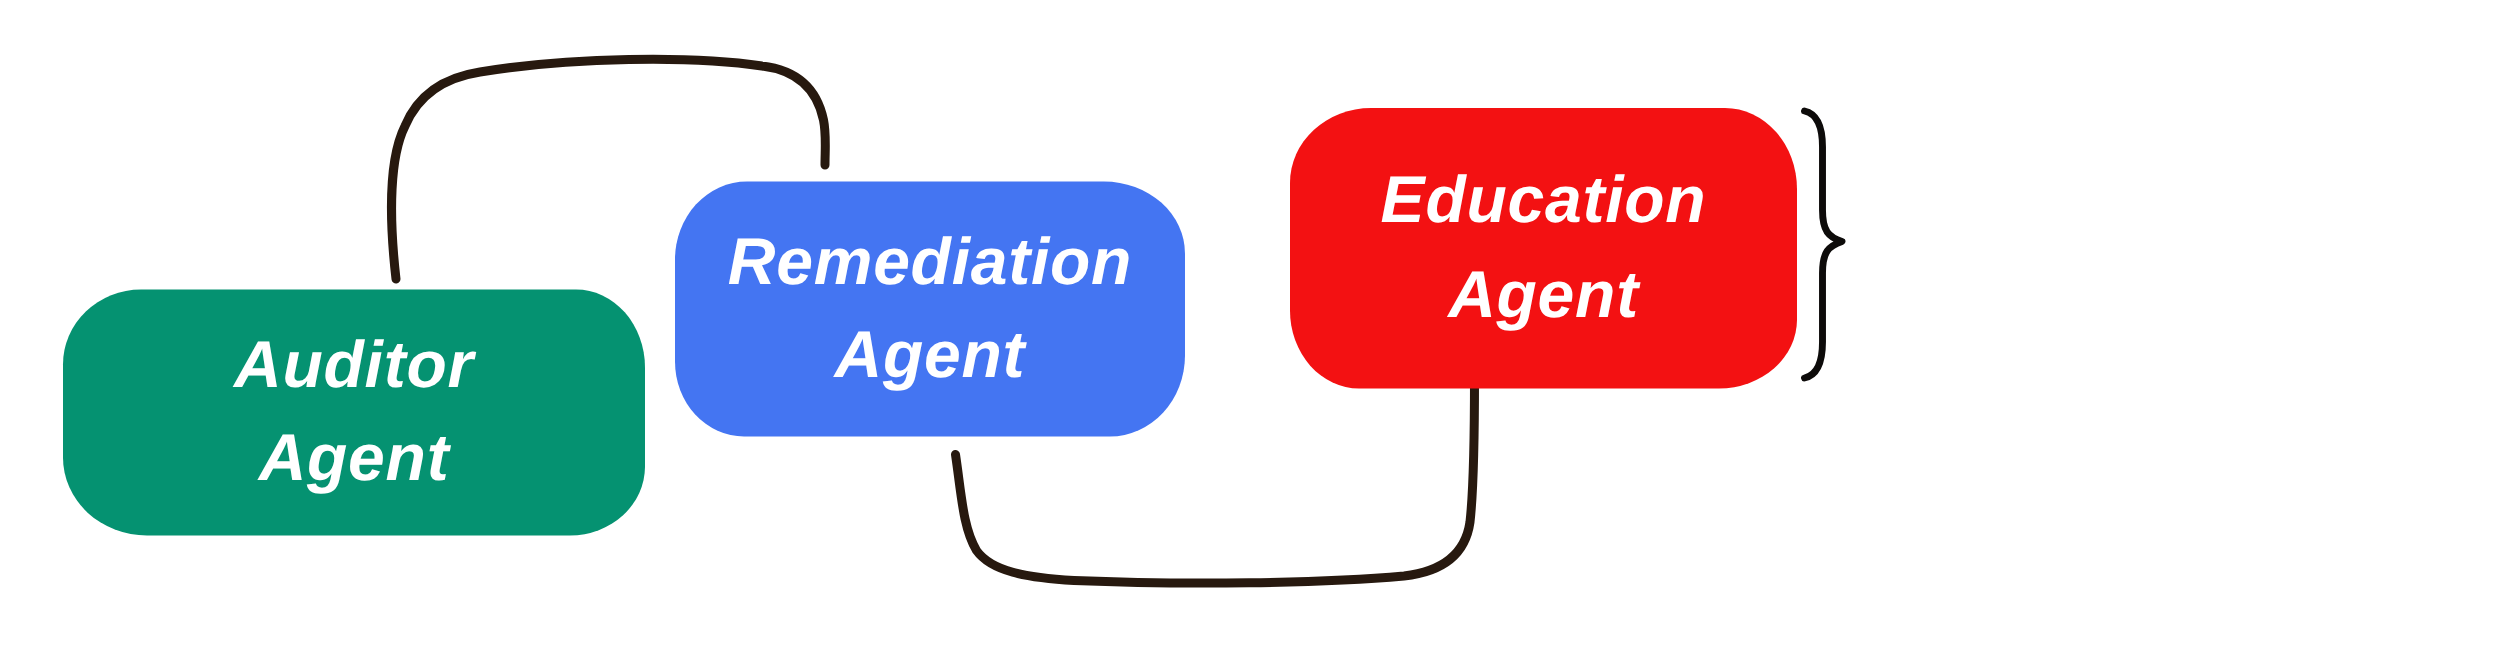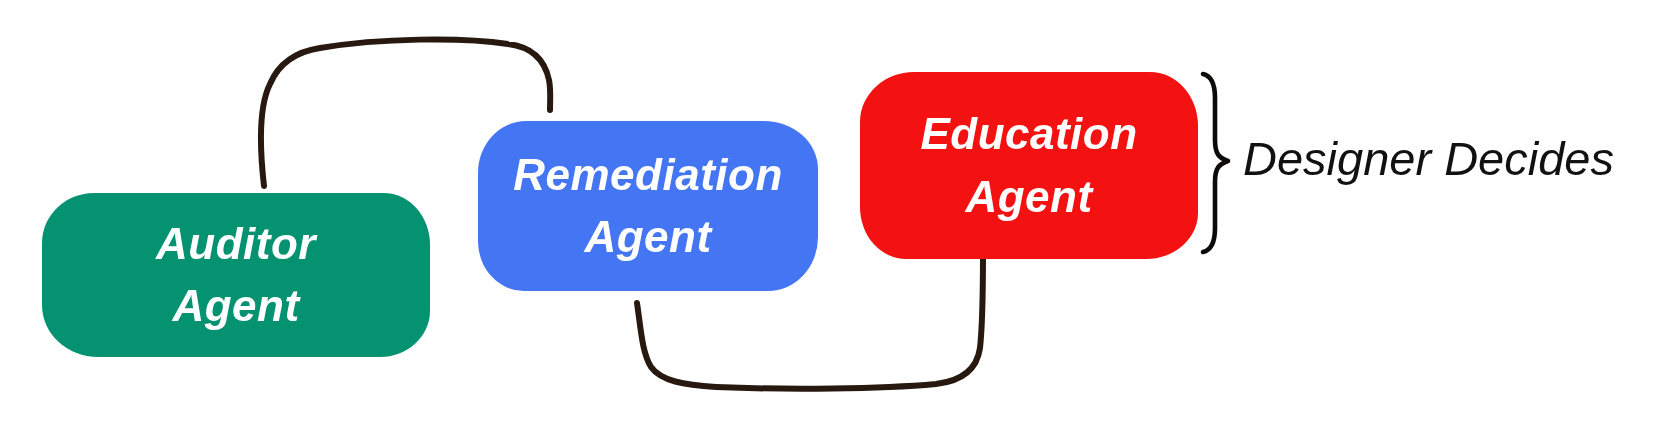--- a/index.html
+++ b/index.html
@@ -51,7 +51,6 @@
     width: 340px;
     height: 170px;
     border-radius: 48px 54px 50px 46px / 52px 48px 54px 50px;
-    margin-left: 28px;
   }
   .node-education {
     left: 860px;

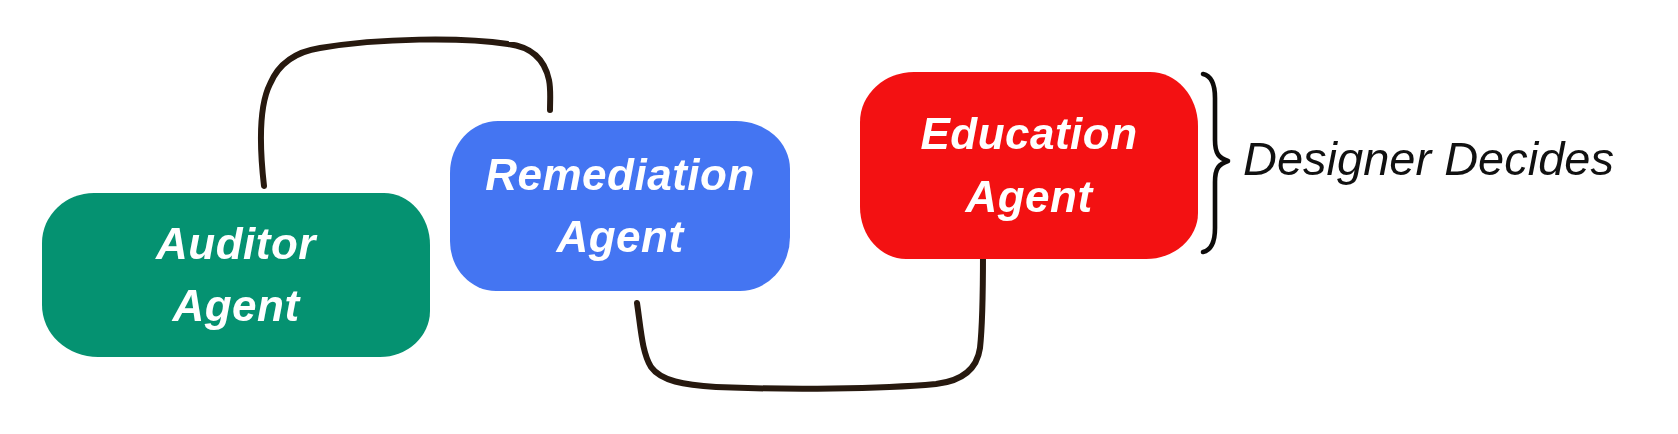--- a/index.html
+++ b/index.html
@@ -113,7 +113,6 @@
 Agent</span>
   </div>
 
-  <div class="annotation" style="color: rgb(17, 17, 17);">Designer Decides</div>
 
 </div>
 

